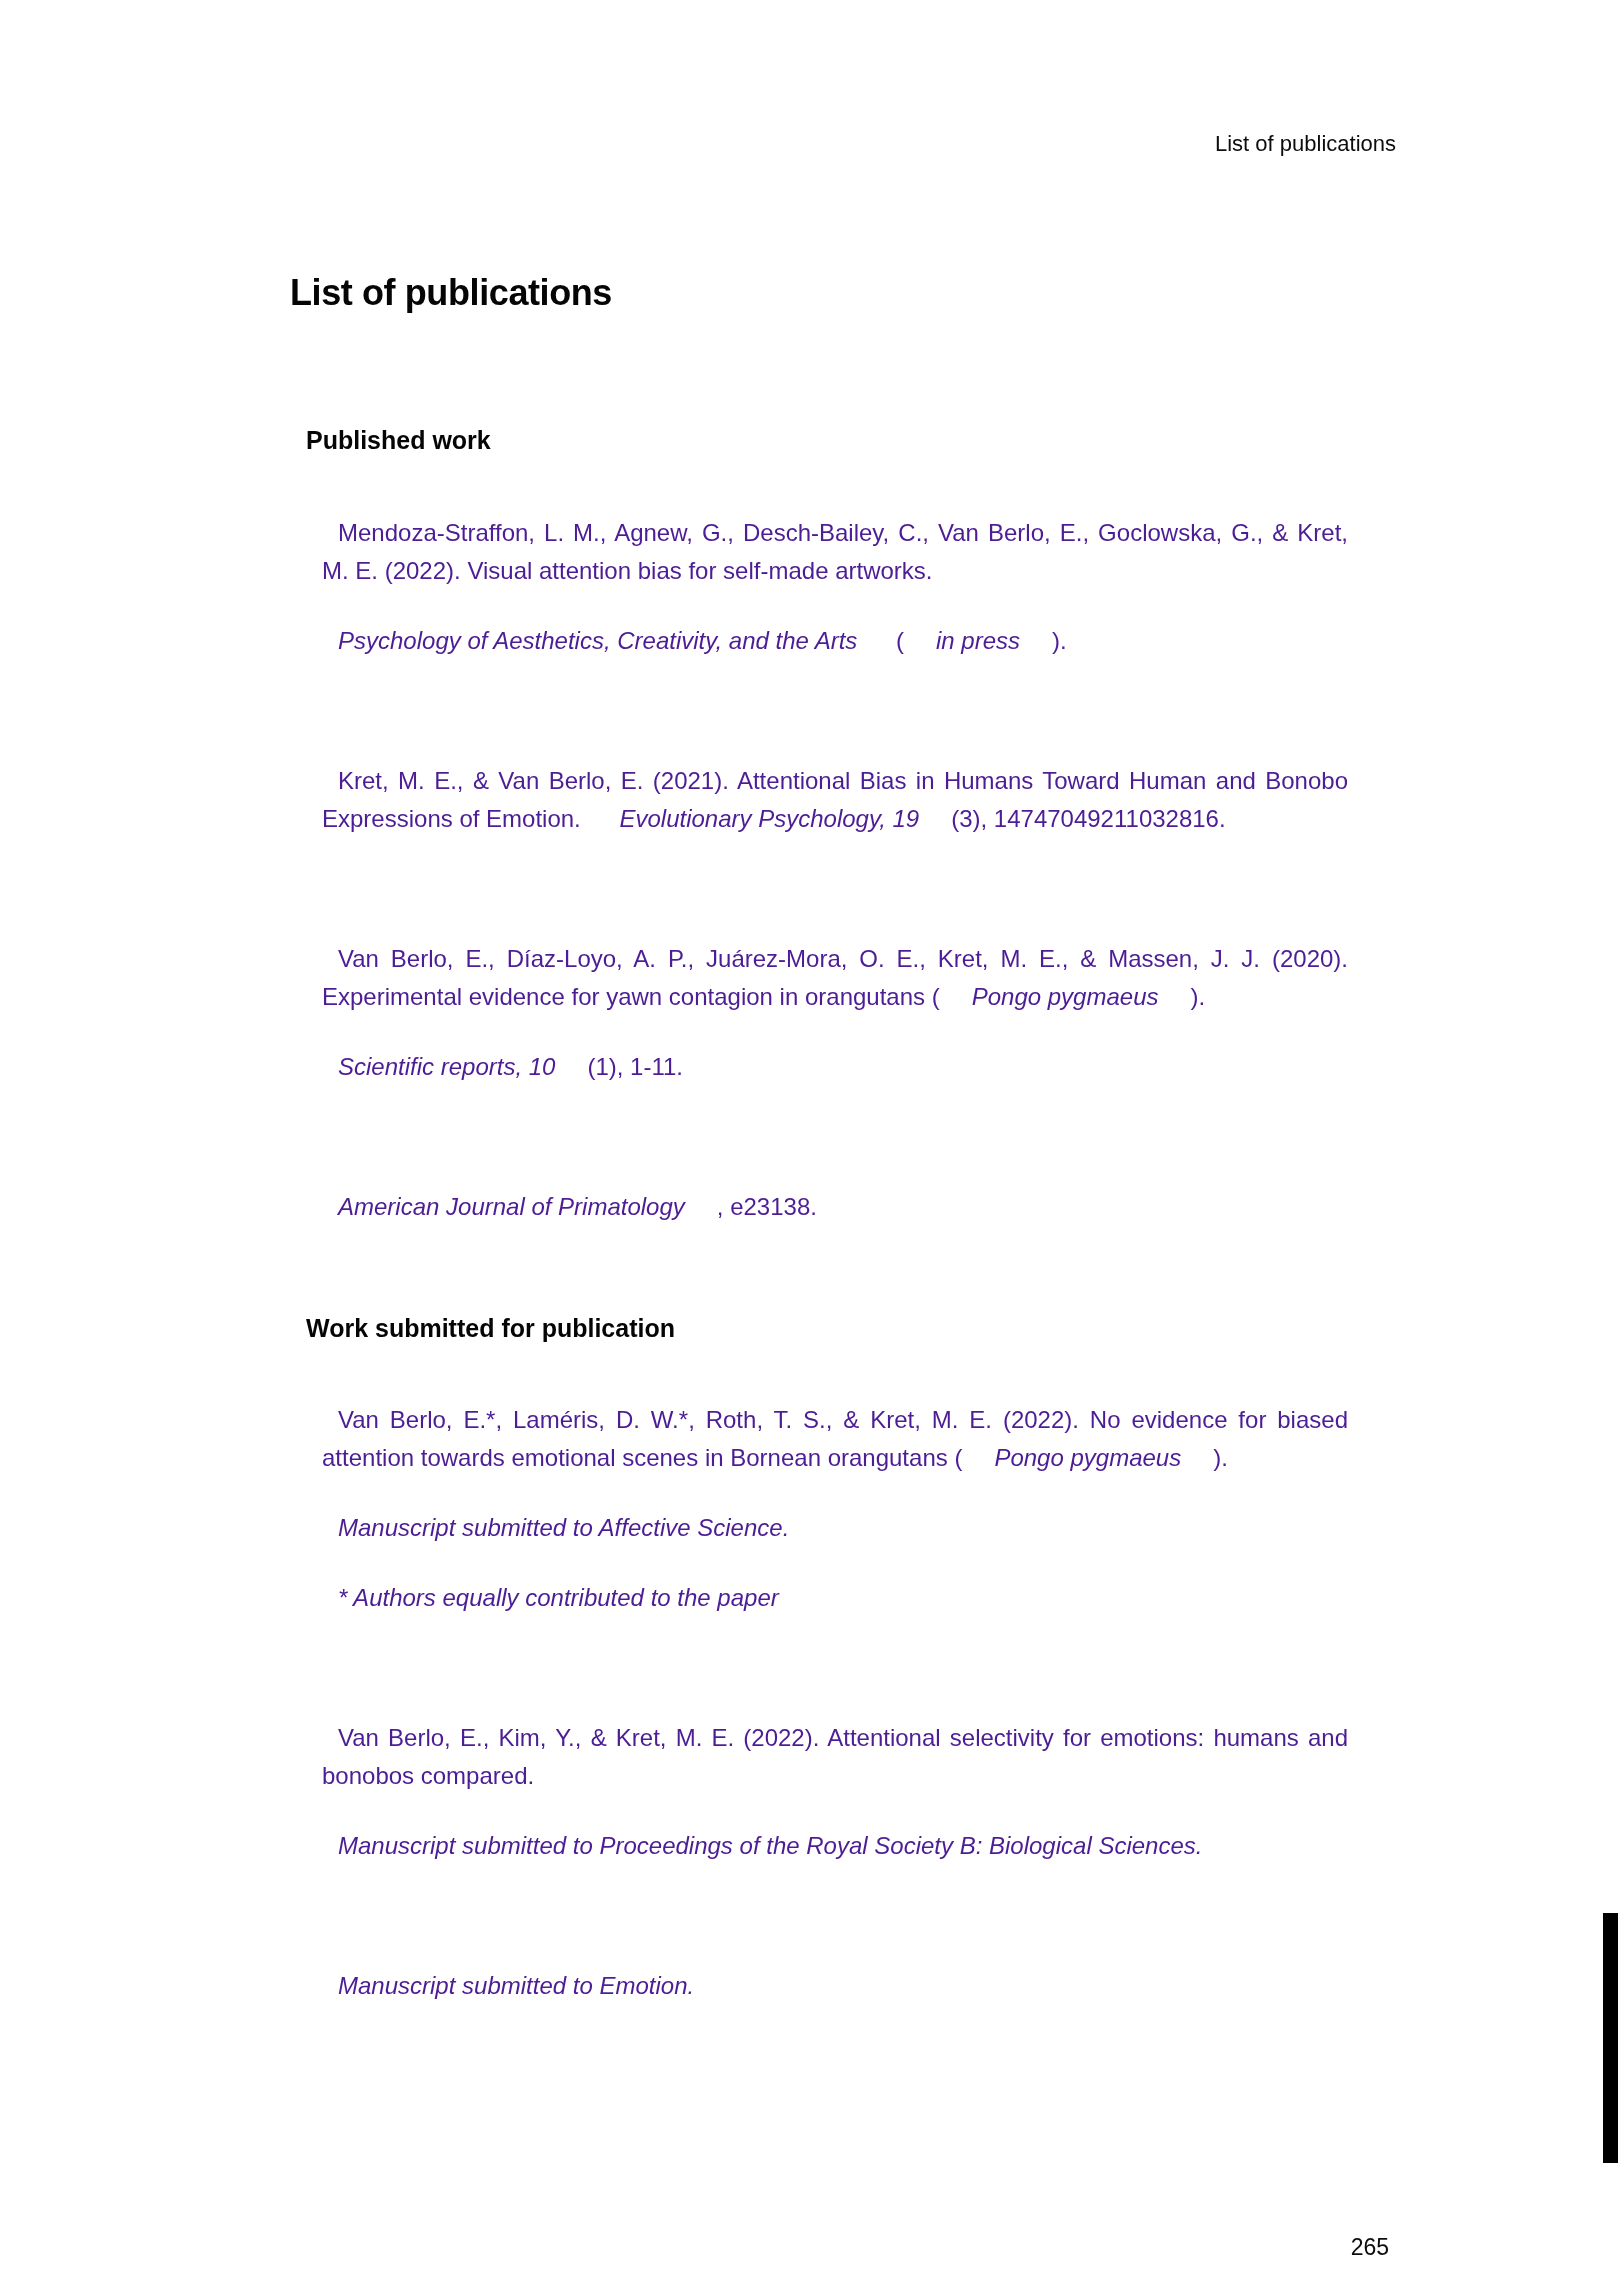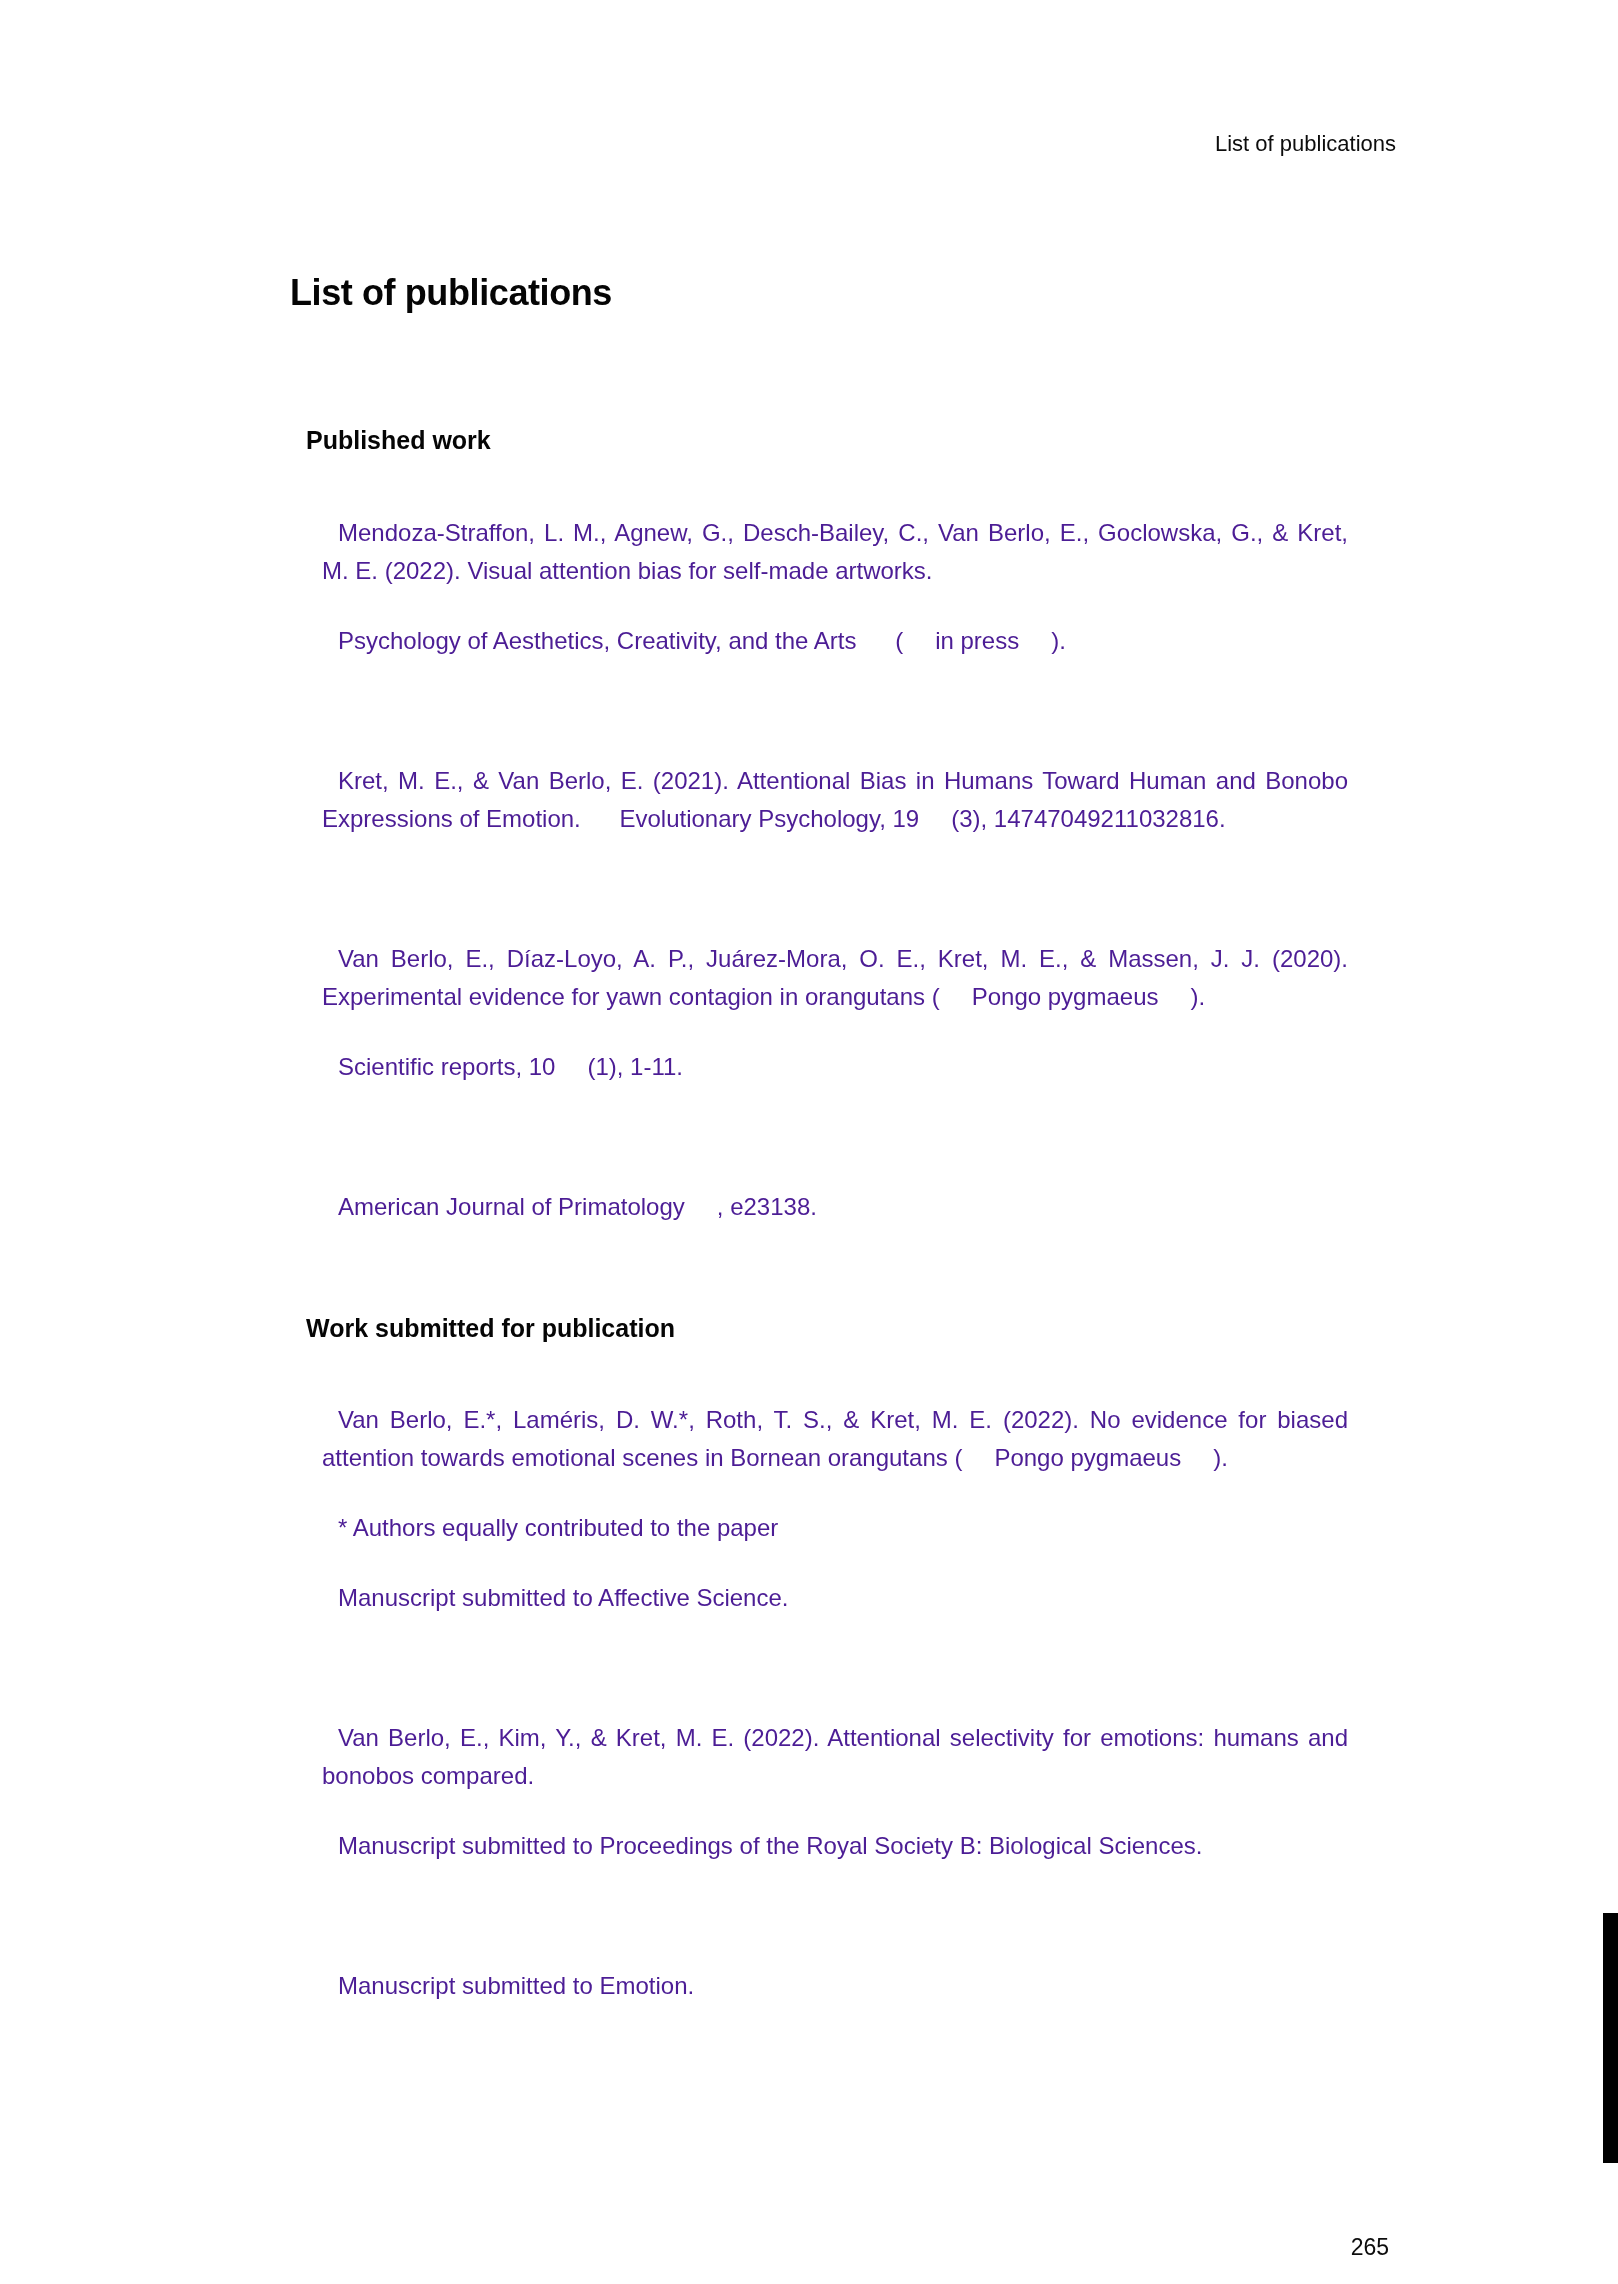--- a/index.html
+++ b/index.html
@@ -64,6 +64,7 @@
     color: #4c1d95;
   }
   .it {
+    font-style: italic;
   }
   .page-number {
     position: absolute;

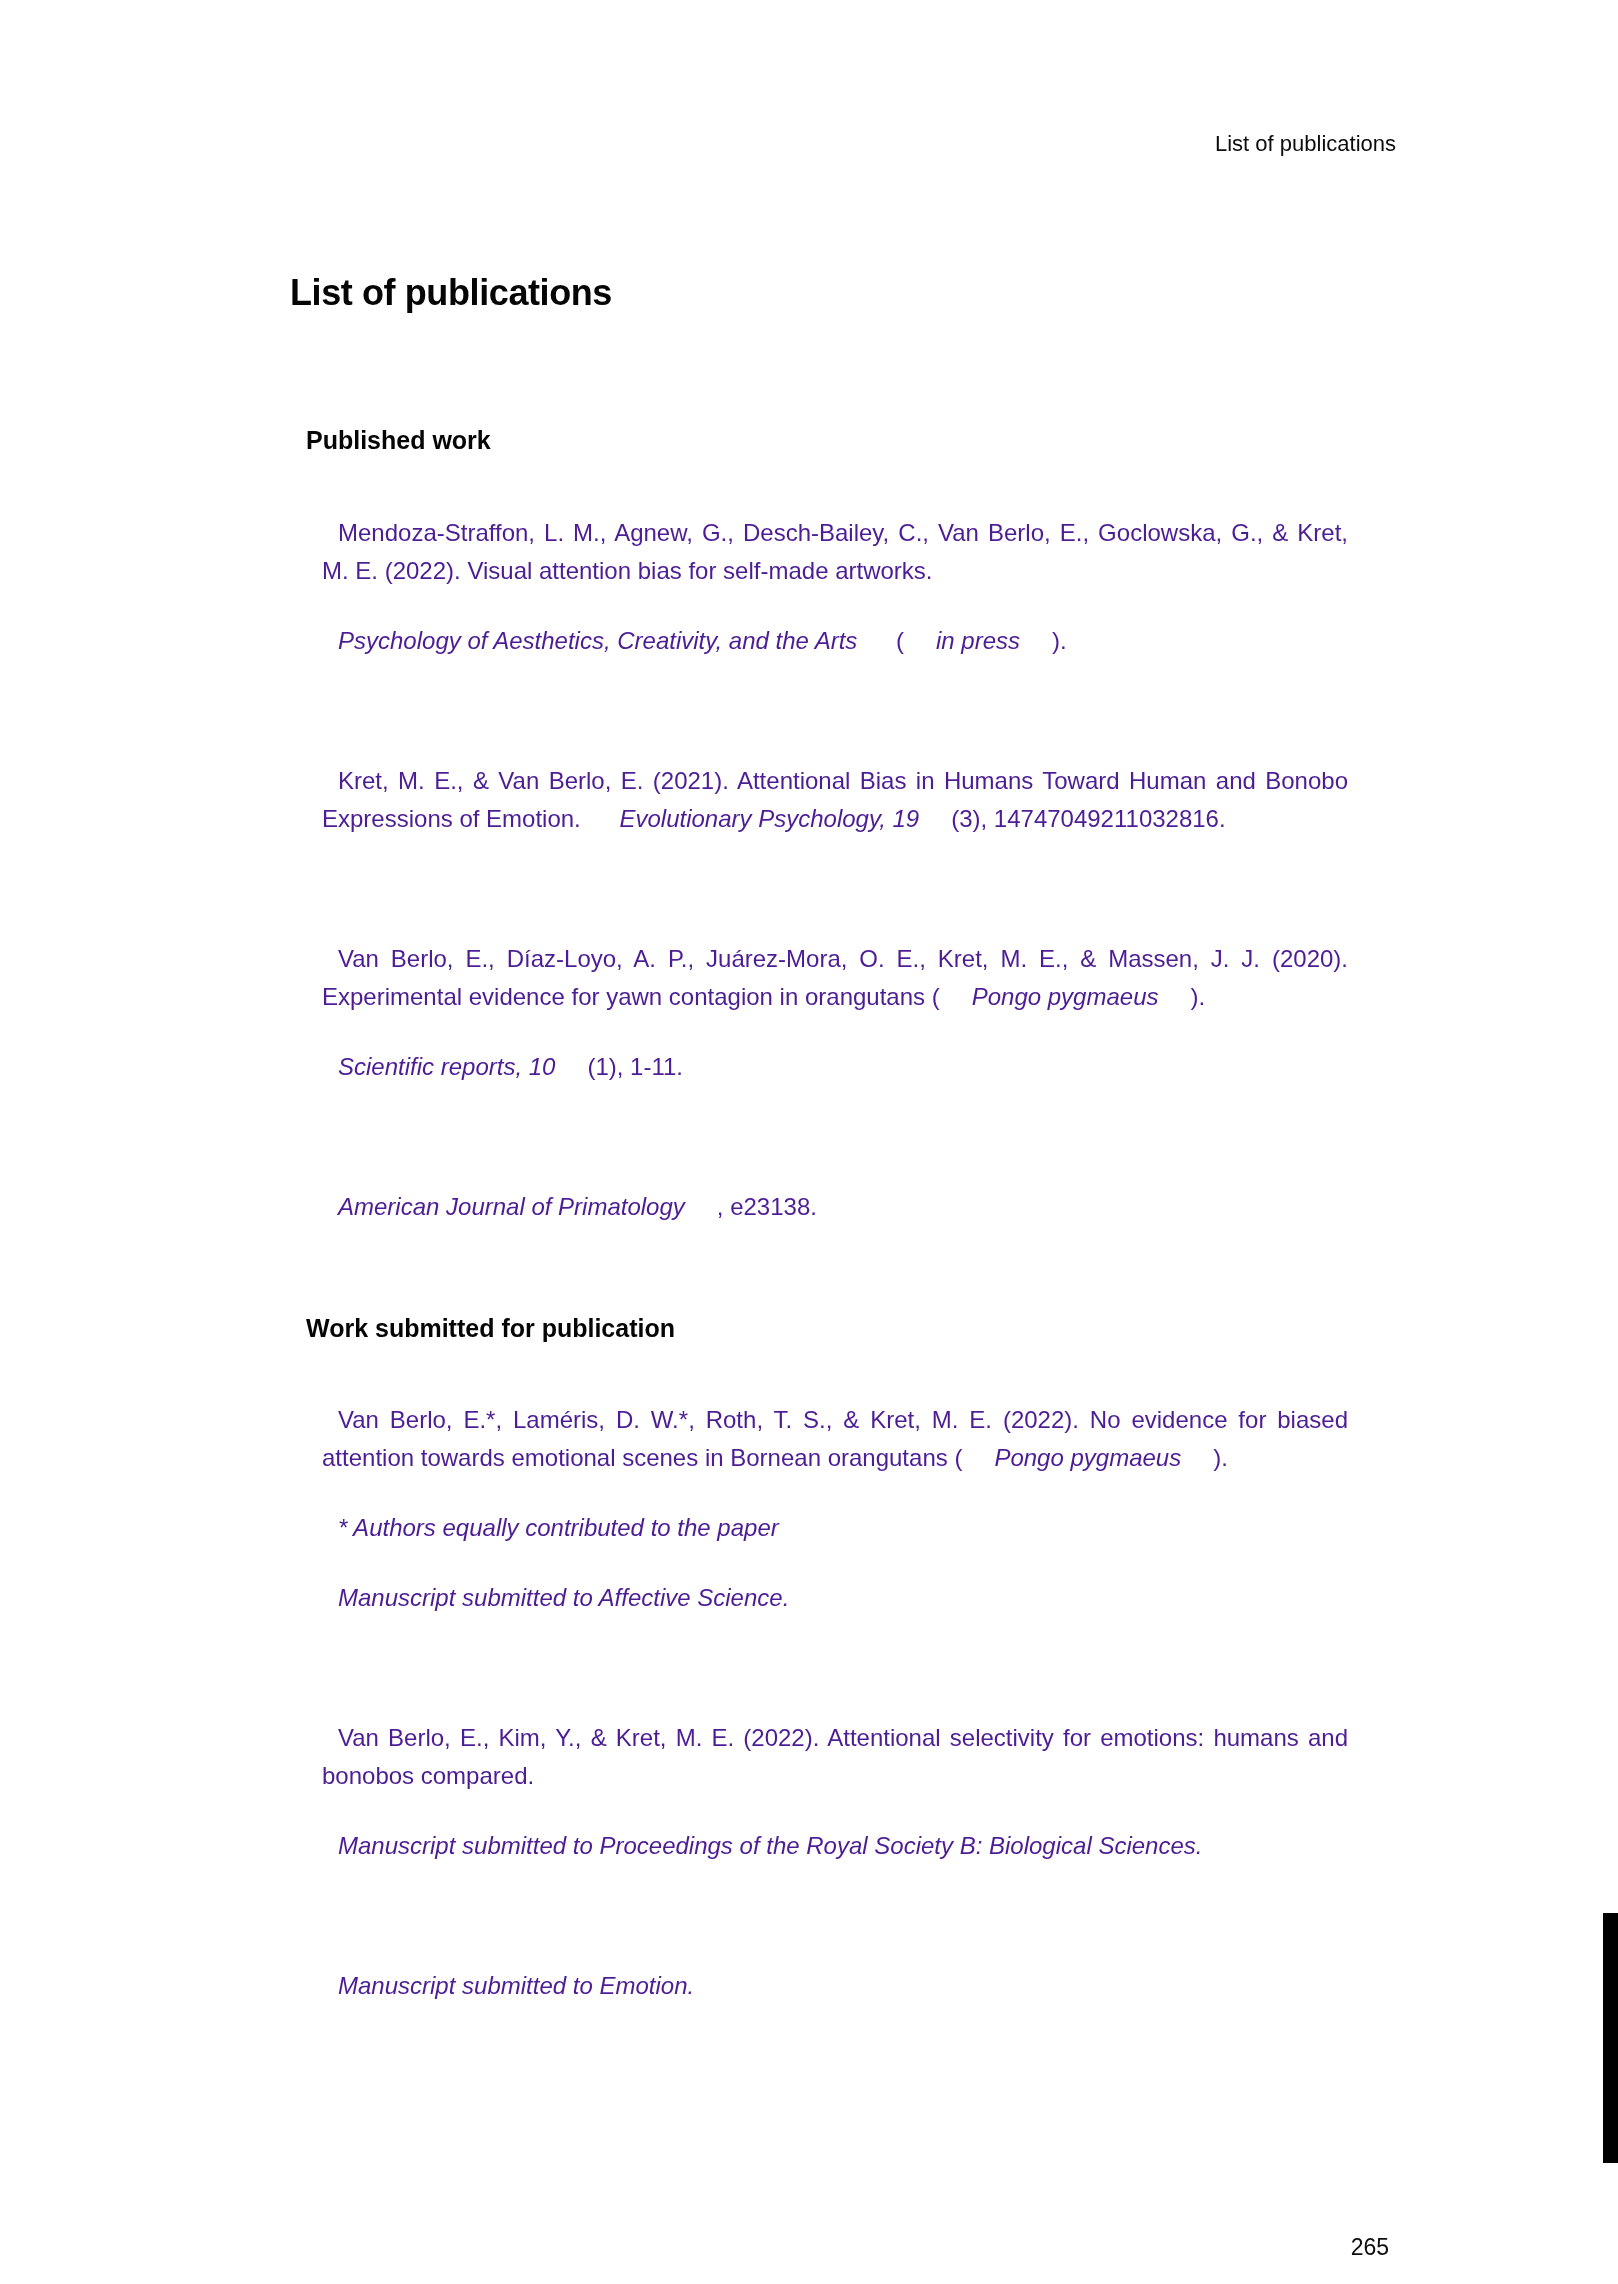--- a/index.html
+++ b/index.html
@@ -111,8 +111,8 @@
         <h2 class="section-heading">Work submitted for publication</h2>
         <div class="entry">
           <p class="entry-block"><span>Van Berlo, E.*, Laméris, D. W.*, Roth, T. S., &amp; Kret, M. E. (2022). No evidence for biased attention towards emotional scenes in Bornean orangutans (</span><span class="it">Pongo pygmaeus</span><span>).</span></p>
+          <p class="entry-block"><span class="it">Manuscript submitted to Affective Science.</span></p>
           <p class="entry-block"><span class="it">* Authors equally contributed to the paper</span></p>
-          <p class="entry-block"><span class="it">Manuscript submitted to Affective Science.</span></p>
         </div>
         <div class="entry">
           <p class="entry-block"><span>Van Berlo, E., Kim, Y., &amp; Kret, M. E. (2022). Attentional selectivity for emotions: humans and bonobos compared.</span></p>

